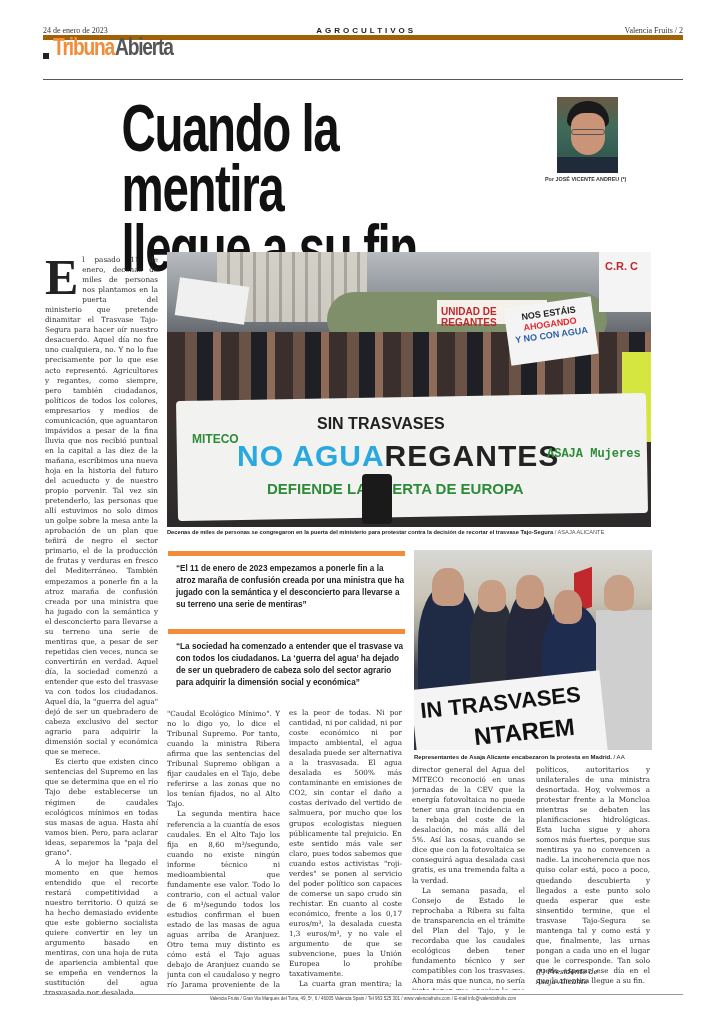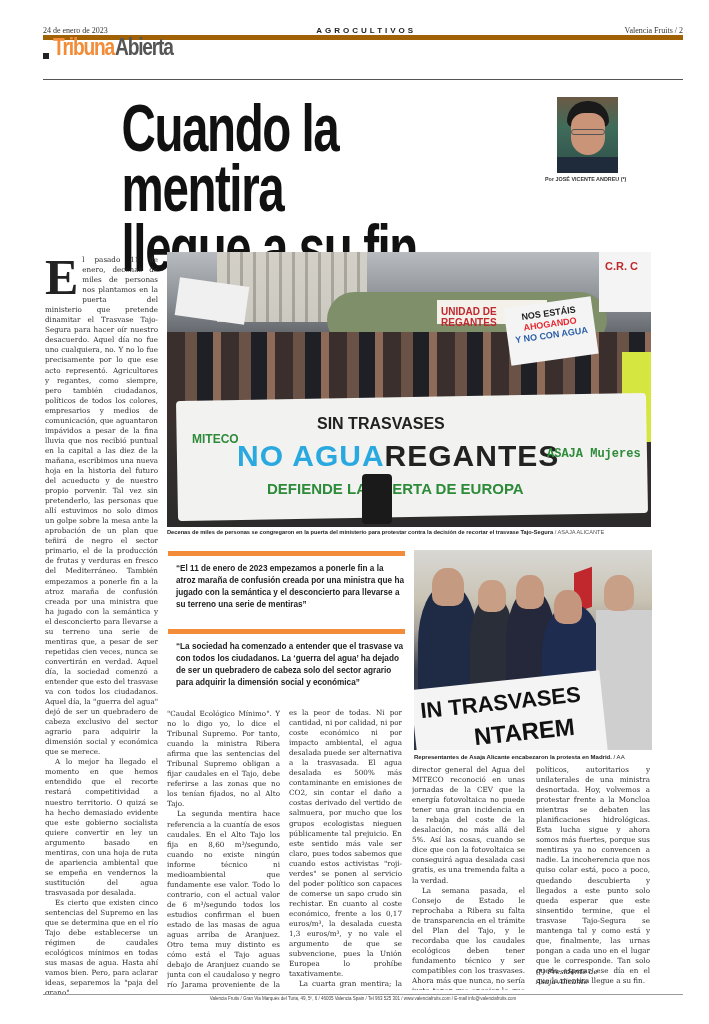--- a/index.html
+++ b/index.html
@@ -110,8 +110,8 @@
 
 <div class="abs col c1">
   <p class="first"><span class="dropcap">E</span><span>l pasado 11 de enero, decenas de miles de personas nos plantamos en la puerta del ministerio que pretende dinamitar el Trasvase Tajo-Segura para hacer oír nuestro desacuerdo. Aquel día no fue uno cualquiera, no. Y no lo fue precisamente por lo que ese acto representó. Agricultores y regantes, como siempre, pero también ciudadanos, políticos de todos los colores, empresarios y medios de comunicación, que aguantaron impávidos a pesar de la fina lluvia que nos recibió puntual en la capital a las diez de la mañana, escribimos una nueva hoja en la historia del futuro del acueducto y de nuestro propio porvenir. Tal vez sin pretenderlo, las personas que allí estuvimos no solo dimos un golpe sobre la mesa ante la aprobación de un plan que teñirá de negro el sector primario, el de la producción de frutas y verduras en fresco del Mediterráneo. También empezamos a ponerle fin a la atroz maraña de confusión creada por una ministra que ha jugado con la semántica y el desconcierto para llevarse a su terreno una serie de mentiras que, a pesar de ser repetidas cien veces, nunca se convertirán en verdad. Aquel día, la sociedad comenzó a entender que esto del trasvase va con todos los ciudadanos. Aquel día, la "guerra del agua" dejó de ser un quebradero de cabeza exclusivo del sector agrario para adquirir la dimensión social y económica que se merece.</span></p>
+  <p>Es cierto que existen cinco sentencias del Supremo en las que se determina que en el río Tajo debe establecerse un régimen de caudales ecológicos mínimos en todas sus masas de agua. Hasta ahí vamos bien. Pero, para aclarar ideas, separemos la "paja del grano".</p>
   <p>A lo mejor ha llegado el momento en que hemos entendido que el recorte restará competitividad a nuestro territorio. O quizá se ha hecho demasiado evidente que este gobierno socialista quiere convertir en ley un argumento basado en mentiras, con una hoja de ruta de apariencia ambiental que se empeña en vendernos la sustitución del agua trasvasada por desalada.</p>
-  <p>Es cierto que existen cinco sentencias del Supremo en las que se determina que en el río Tajo debe establecerse un régimen de caudales ecológicos mínimos en todas sus masas de agua. Hasta ahí vamos bien. Pero, para aclarar ideas, separemos la "paja del grano".</p>
 
 </div>
 

